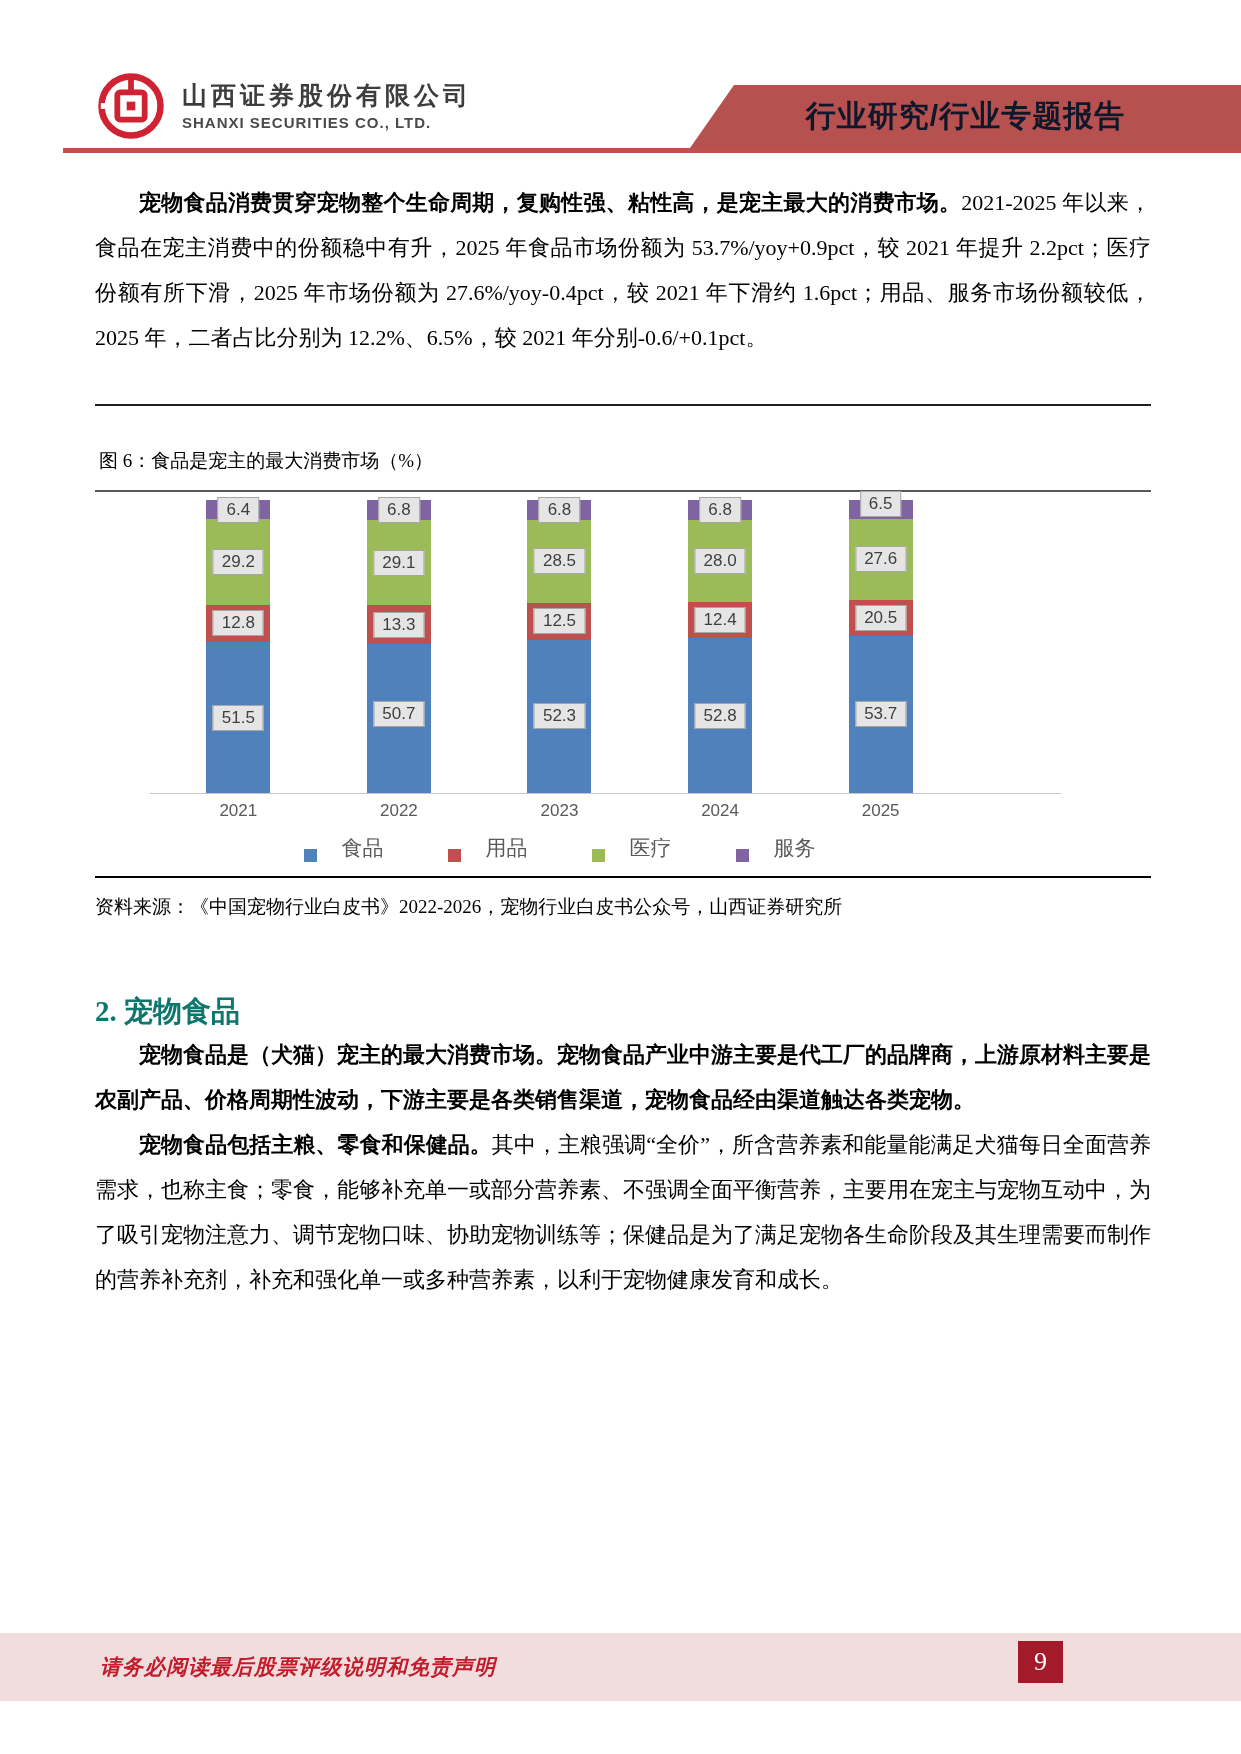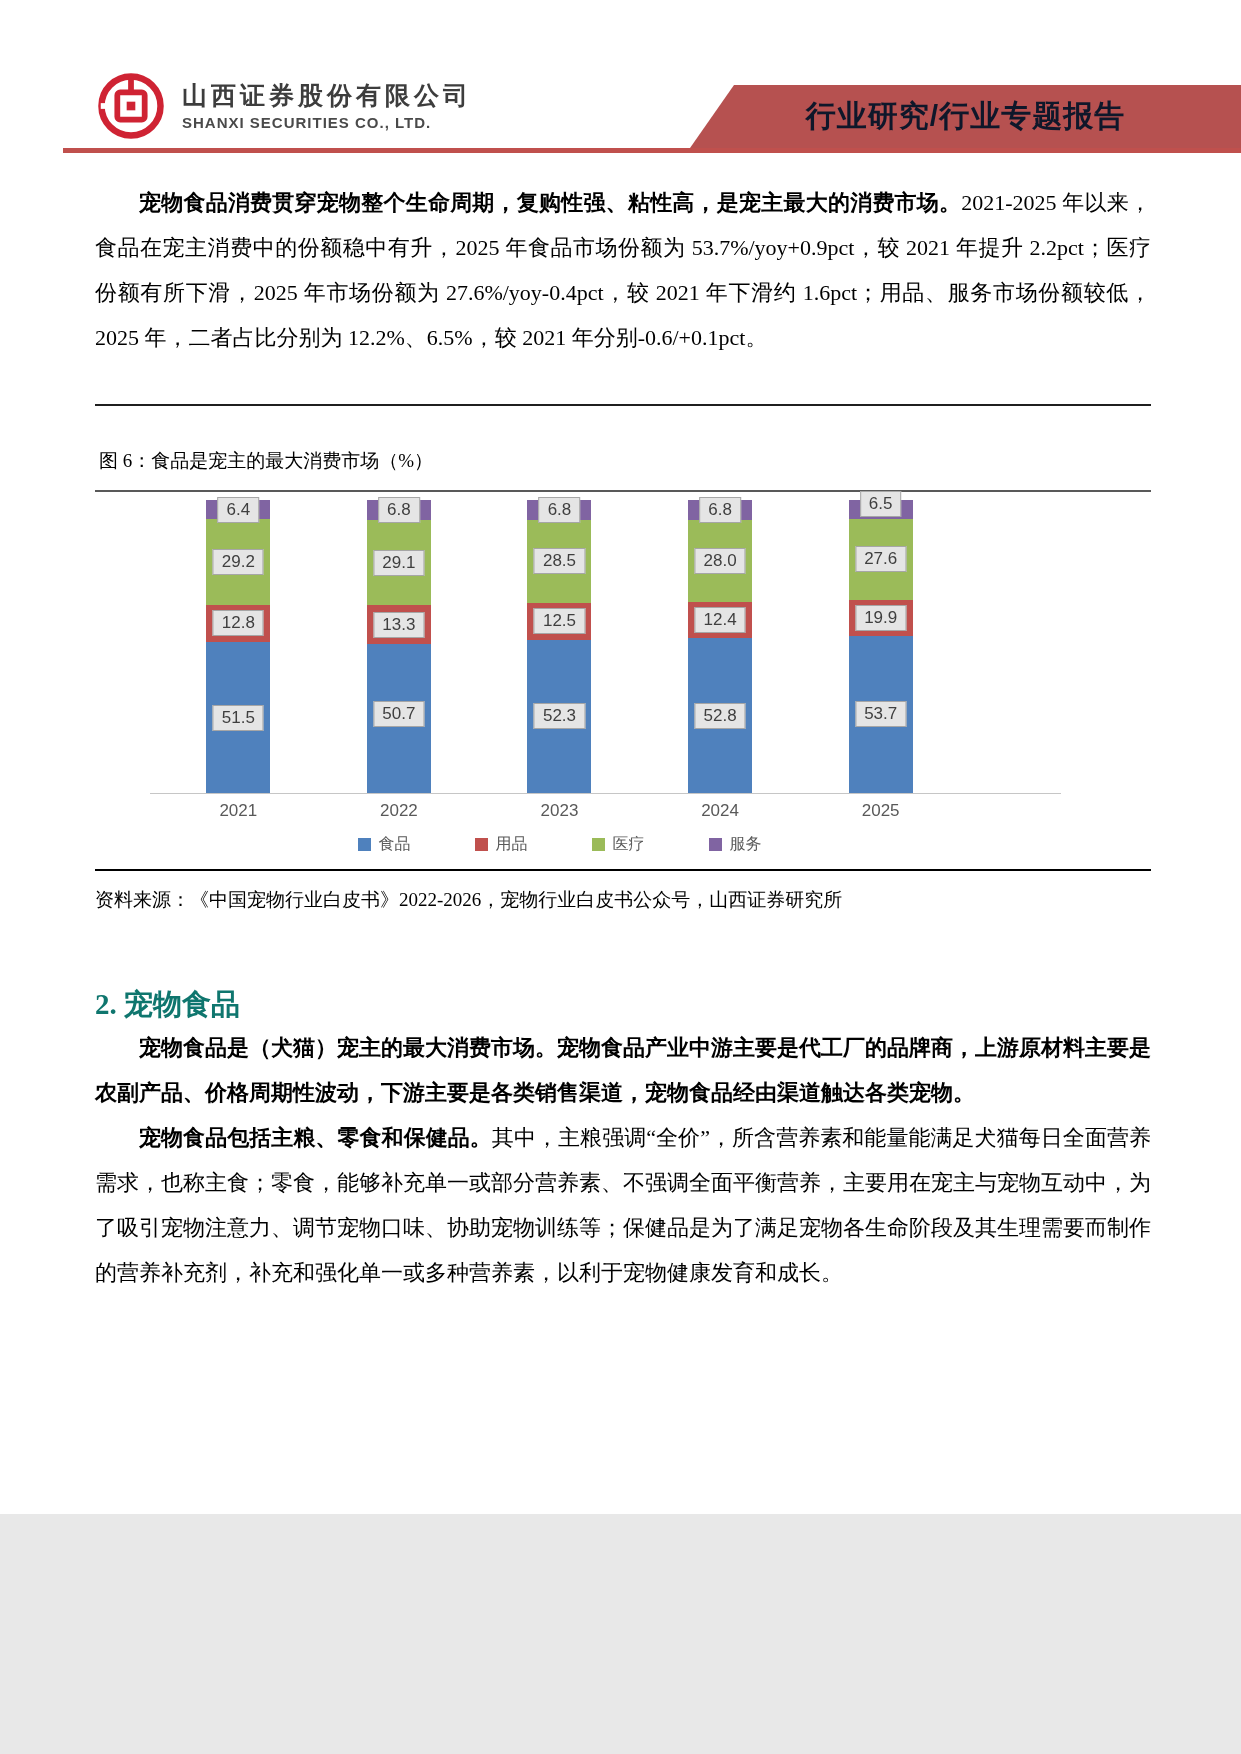--- a/index.html
+++ b/index.html
@@ -4,7 +4,7 @@
 <style>
   html,body { margin:0; padding:0; background:#e8e8e8; }
   .page {
-    position:relative; width:1241px; height:1514px; margin:0 auto;
+    position:relative; width:1241px; height:1754px; margin:0 auto;
     background:#ffffff; overflow:hidden;
     font-family:"Liberation Serif", serif; color:#000;
   }

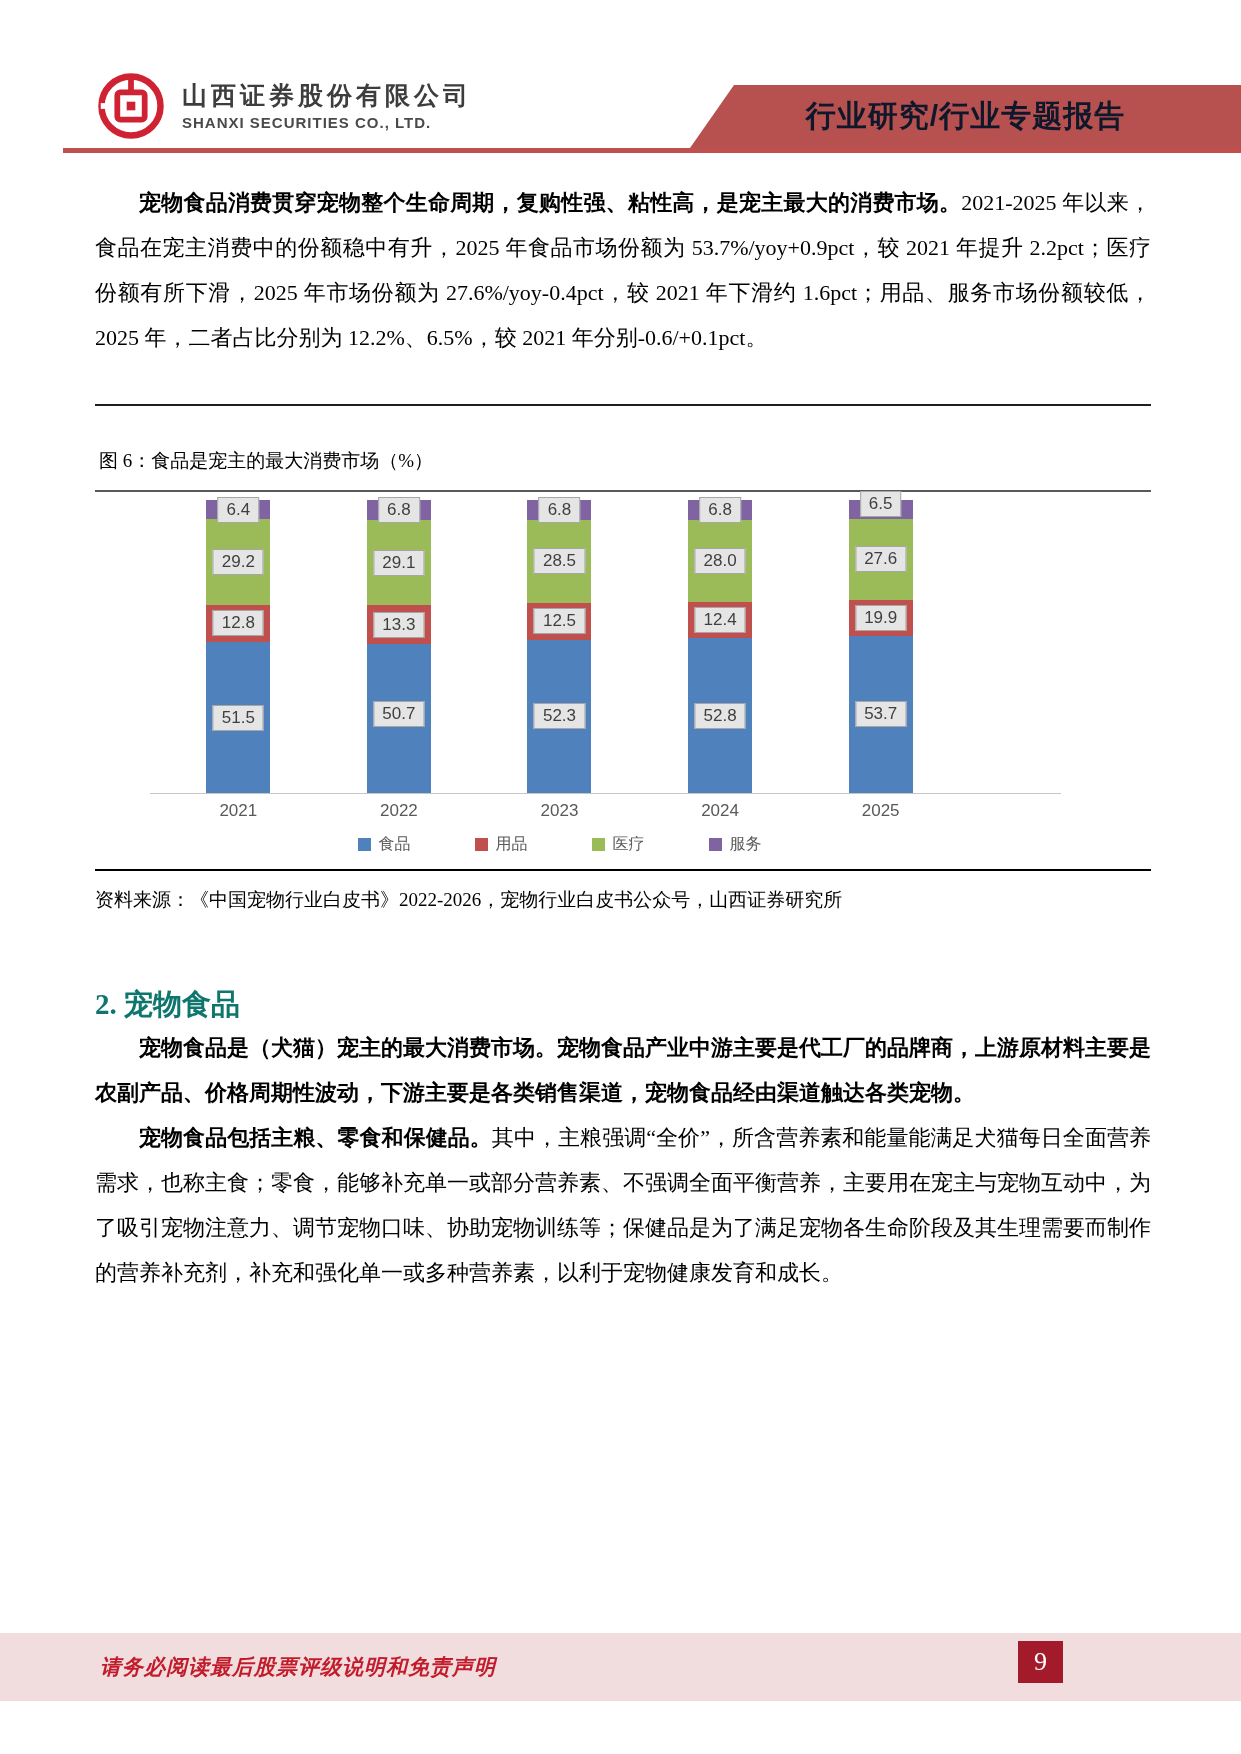--- a/index.html
+++ b/index.html
@@ -155,7 +155,7 @@
                 <div class="bar-seg" style="height: 80.868px; background: rgb(155, 187, 89);"></div>
                 <div class="bar-label" style="top: 59.479px;">27.6</div>
                 <div class="bar-seg" style="height: 35.746px; background: rgb(192, 80, 77);"></div>
-                <div class="bar-label" style="top: 117.786px;">19.9</div>
+                <div class="bar-label" style="top: 117.786px;">20.5</div>
                 <div class="bar-seg" style="height: 157.341px; background: rgb(79, 129, 189);"></div>
                 <div class="bar-label" style="top: 214.329px;">53.7</div>
               </div>

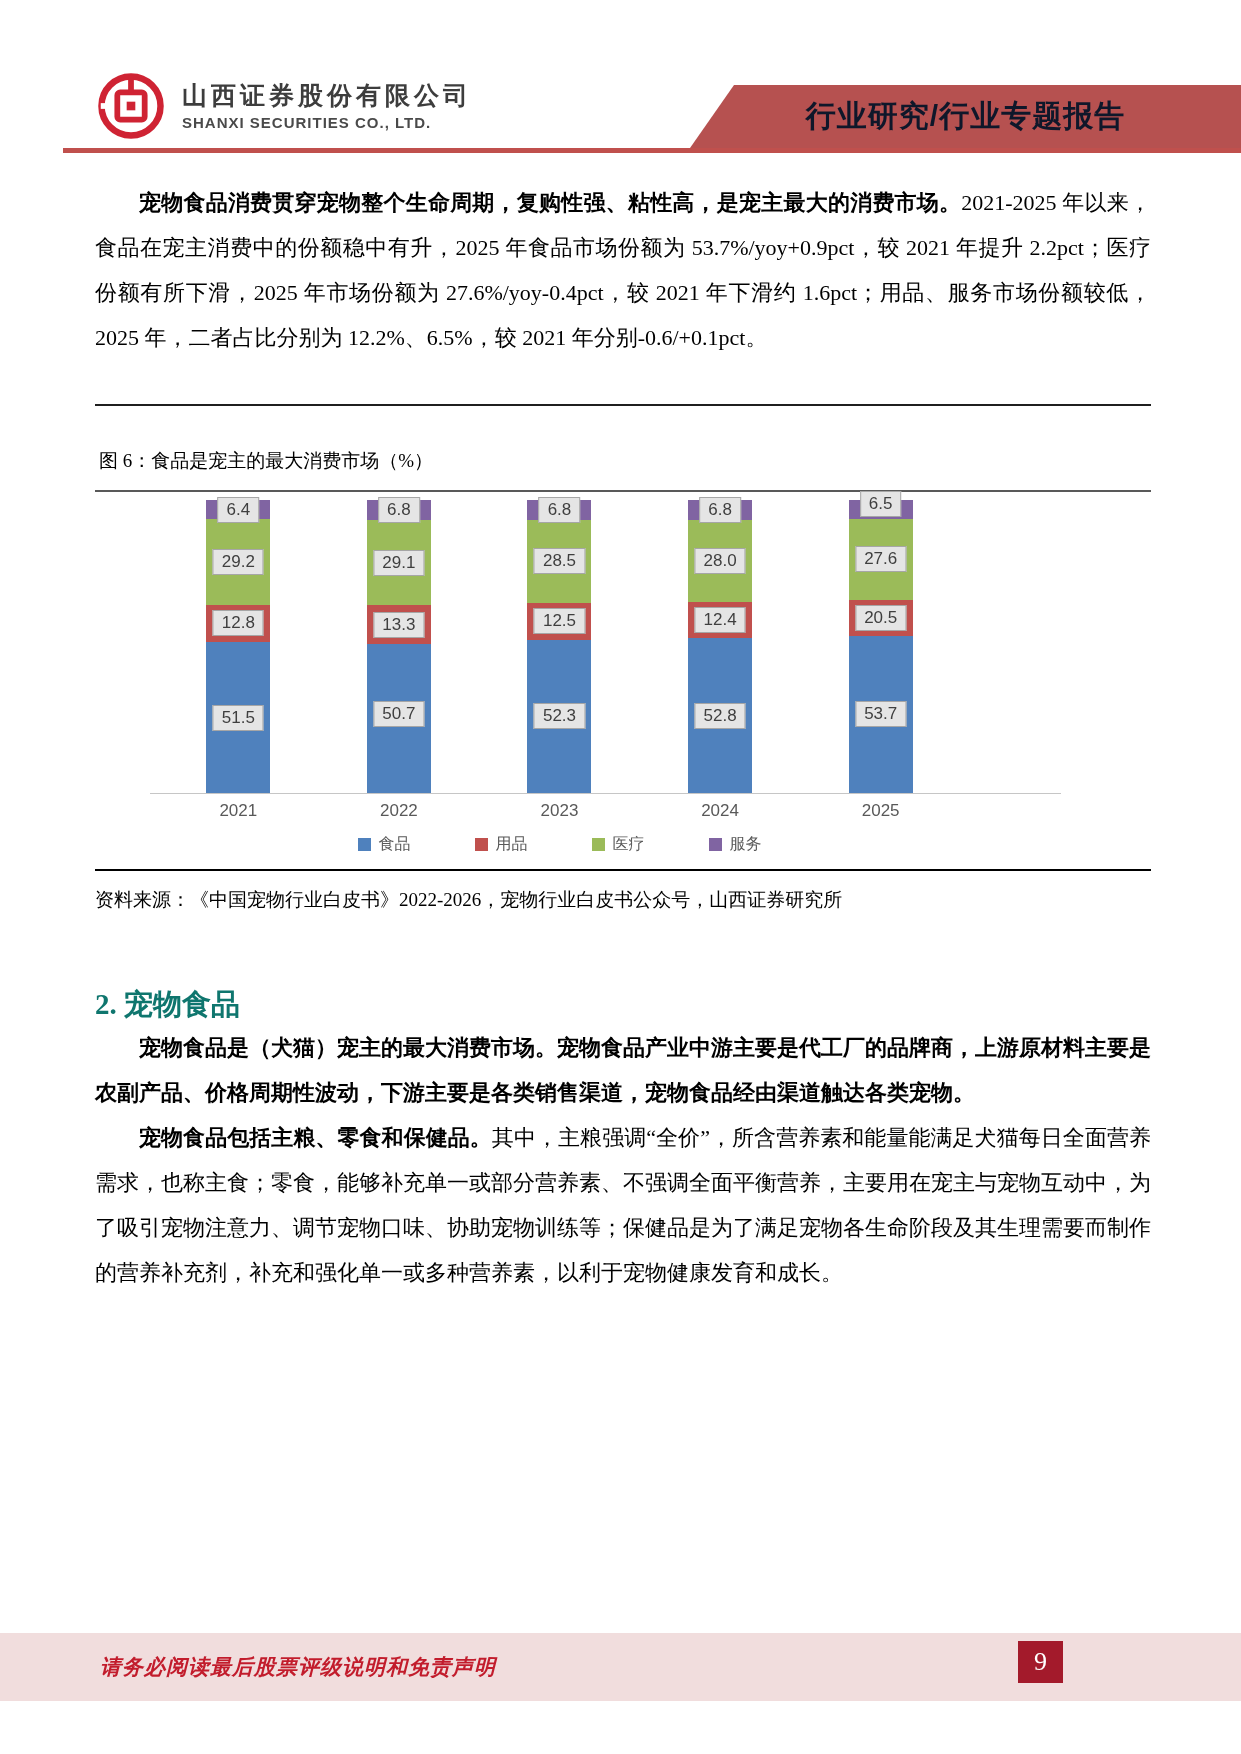--- a/index.html
+++ b/index.html
@@ -46,7 +46,7 @@
   .xlabels { display:flex; margin-left:63px; width:803px; margin-top:7px; }
   .xlabel { flex:1; text-align:center; font-family:"Liberation Sans",sans-serif; font-size:17px; color:#595959; }
   .legend { display:flex; justify-content:center; gap:64px; margin:13px 0 14px 63px; width:803px; }
-  .legend-item { display:flex; align-items:center; gap:8px; font-family:"Liberation Sans",sans-serif; font-size:16px; color:#595959; }
+  .legend-item { display:flex; align-items:flex-end; gap:25px; font-family:"Liberation Sans",sans-serif; font-size:21px; color:#595959; }
   .legend-swatch { width:13px; height:13px; }
 
   .source { margin:16px 0 0 0; font-size:19px; line-height:26px; }

